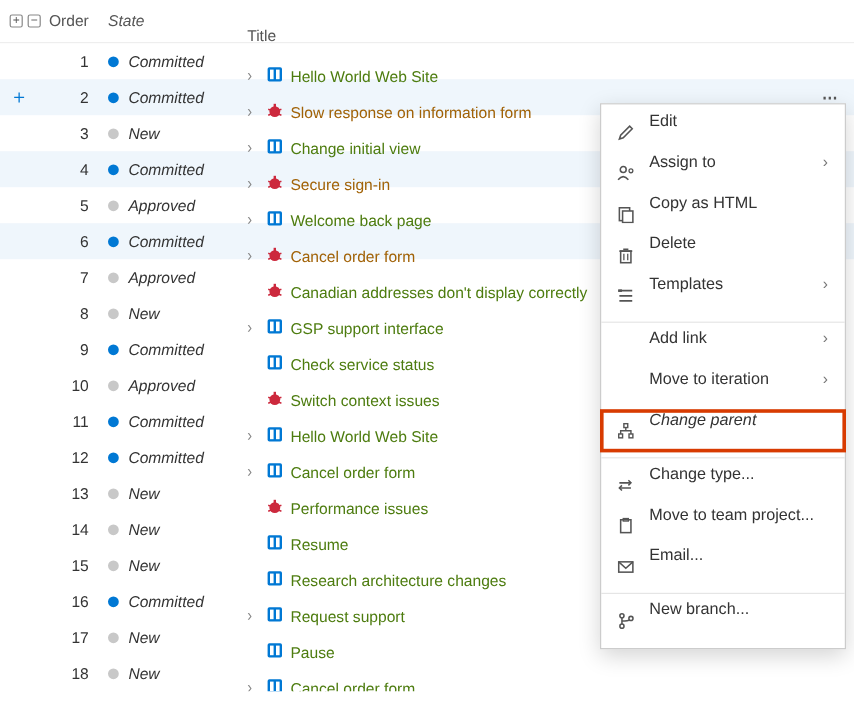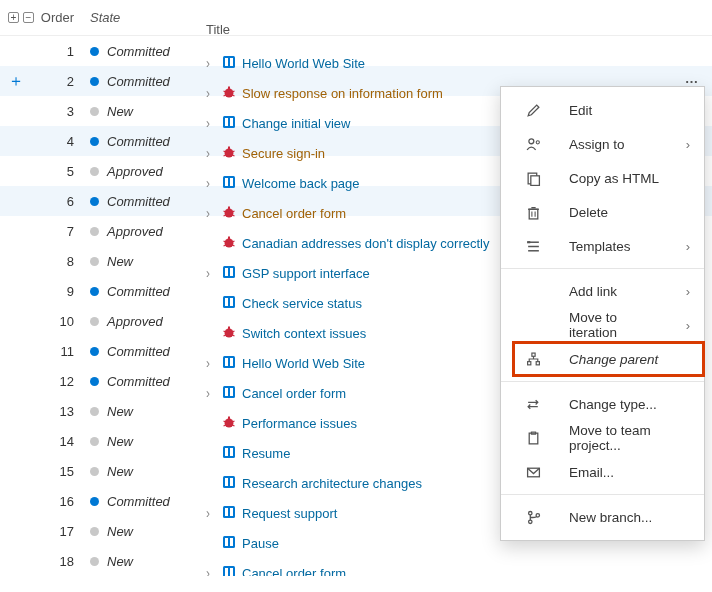--- a/index.html
+++ b/index.html
@@ -42,7 +42,7 @@
     transform: scaleY(1.2);
   }
   .title-link { color:#a16207; }
-  .title-text { color:#0369a1; }
+  .title-text { color:#4d7c0f; }
   .ellipsis { color:#555; letter-spacing:1px; font-weight:bold; cursor:pointer;}
   .add-btn {
     color:#0078d4; font-size:16px; font-weight:300; width:16px; text-align:center;

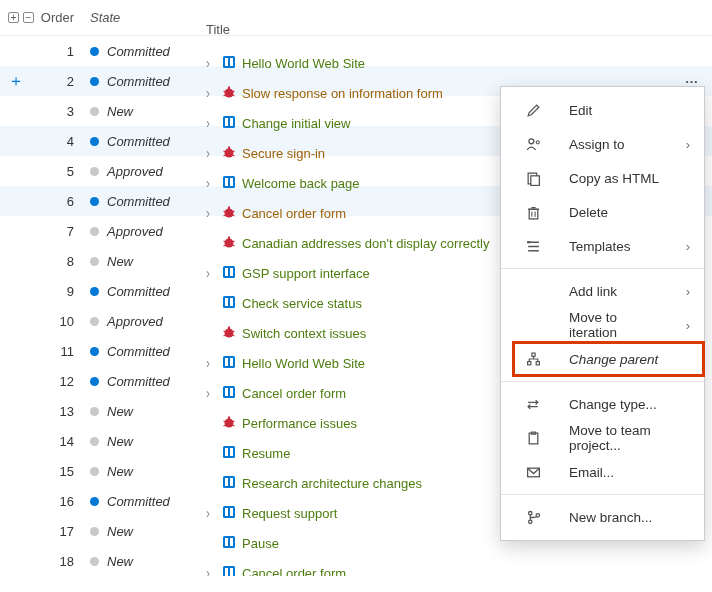--- a/index.html
+++ b/index.html
@@ -60,13 +60,12 @@
     font-size:13.5px;
   }
   .menu-item {
-    display:flex; align-items:center;
+    display:flex; 
     height:34px;
     padding: 0 14px 0 12px;
-    gap:28px;
+    gap:12px;
     color:#333;
     cursor:pointer;
-    margin-left:12px;
   }
   .menu-item .mi-icon { width:16px; display:flex; align-items:center; justify-content:center; color:#555;}
   .menu-item .mi-label { flex:1; }

